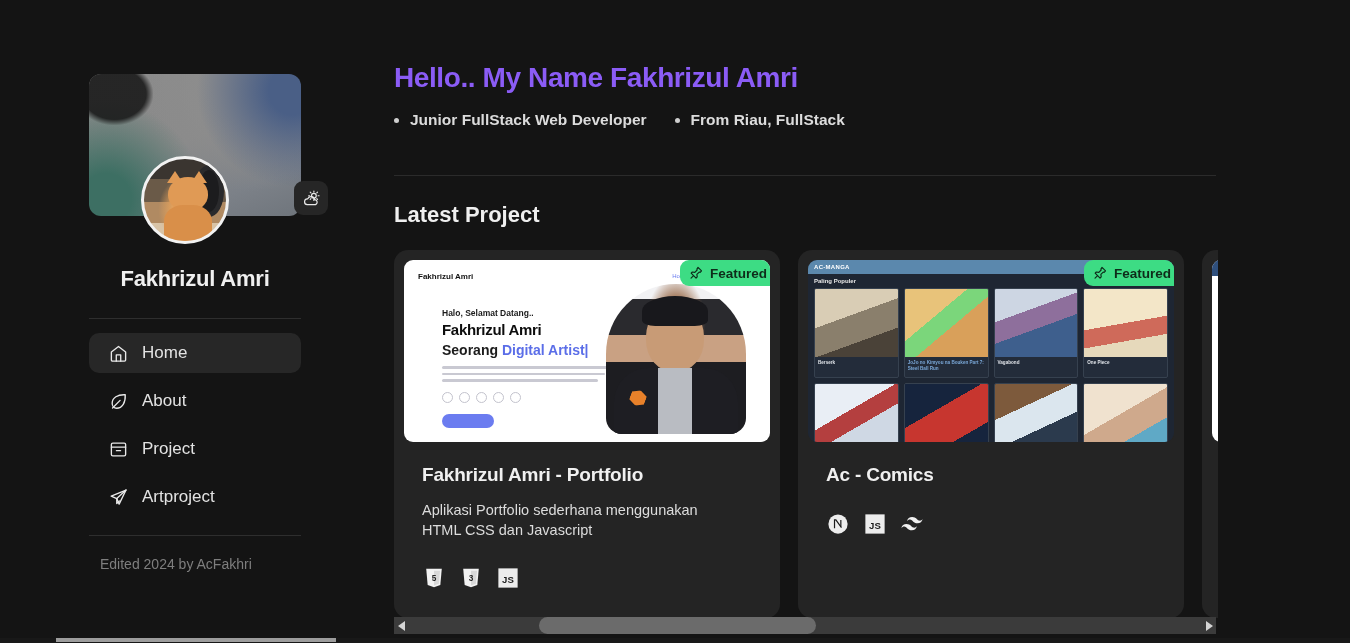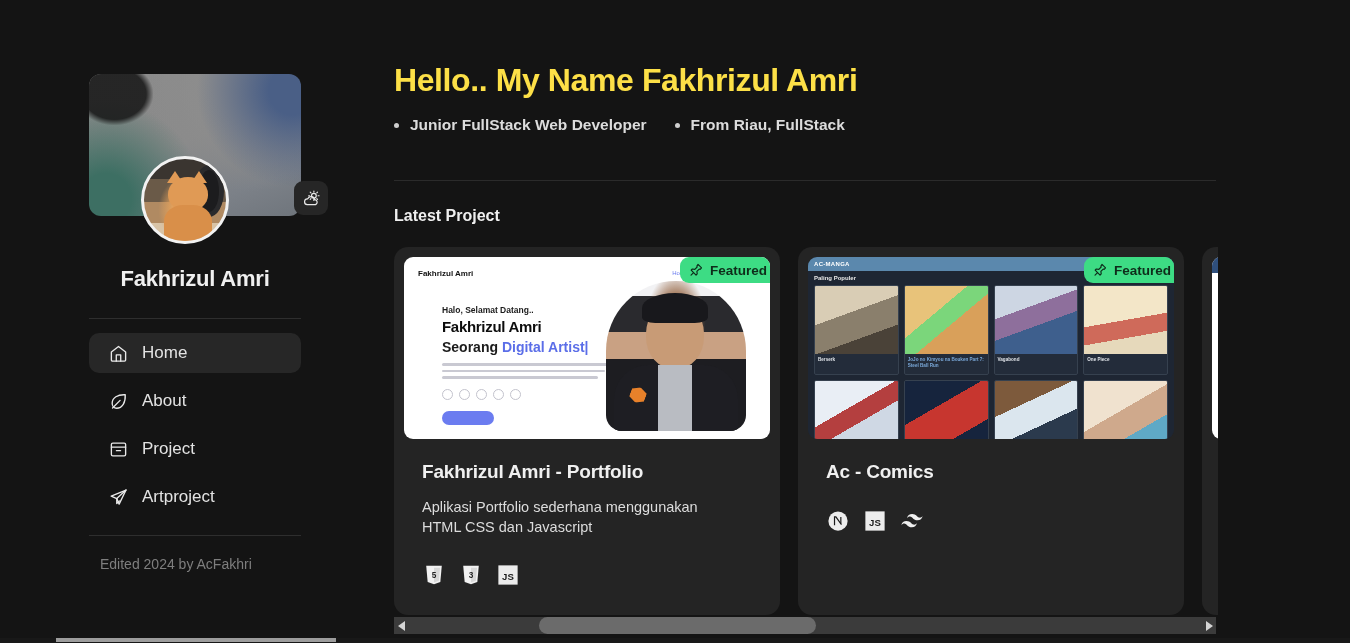--- a/index.html
+++ b/index.html
@@ -99,7 +99,7 @@
   .main { flex: 1; padding: 62px 0 0 4px; position: relative; }
   .main-inner { width: 822px; }
   .hero-title {
-    font-size: 32px; font-weight: 700; color: #fde047; letter-spacing: -.4px;
+    font-size: 28px; font-weight: 700; color: #8b5cf6; letter-spacing: -.4px;
   }
   .hero-meta { display: flex; align-items: center; gap: 28px; margin-top: 17px; }
   .meta-item { display: flex; align-items: center; gap: 11px; font-size: 15.5px; font-weight: 600; color: #dcdcdc; }

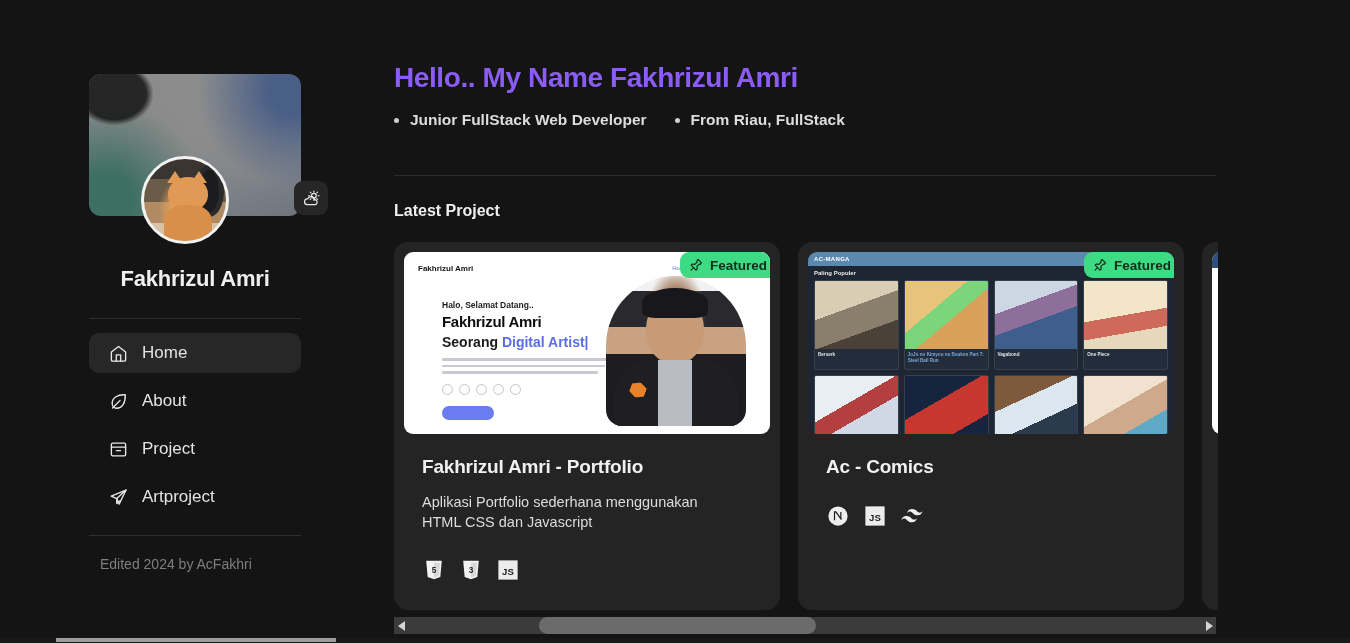--- a/index.html
+++ b/index.html
@@ -105,7 +105,7 @@
   .meta-item { display: flex; align-items: center; gap: 11px; font-size: 15.5px; font-weight: 600; color: #dcdcdc; }
   .dot { width: 5px; height: 5px; border-radius: 50%; background: #cfcfcf; flex: 0 0 5px; }
   .hr { height: 1px; background: #2b2b2b; margin: 46px 0 0; }
-  .section-title { margin-top: 26px; font-size: 16px; font-weight: 700; color: #efefef; }
+  .section-title { margin-top: 26px; font-size: 22px; font-weight: 700; color: #efefef; }
 
   
   .cards-viewport { margin-top: 22px; position: relative; width: 824px; height: 376px; overflow: hidden; }

